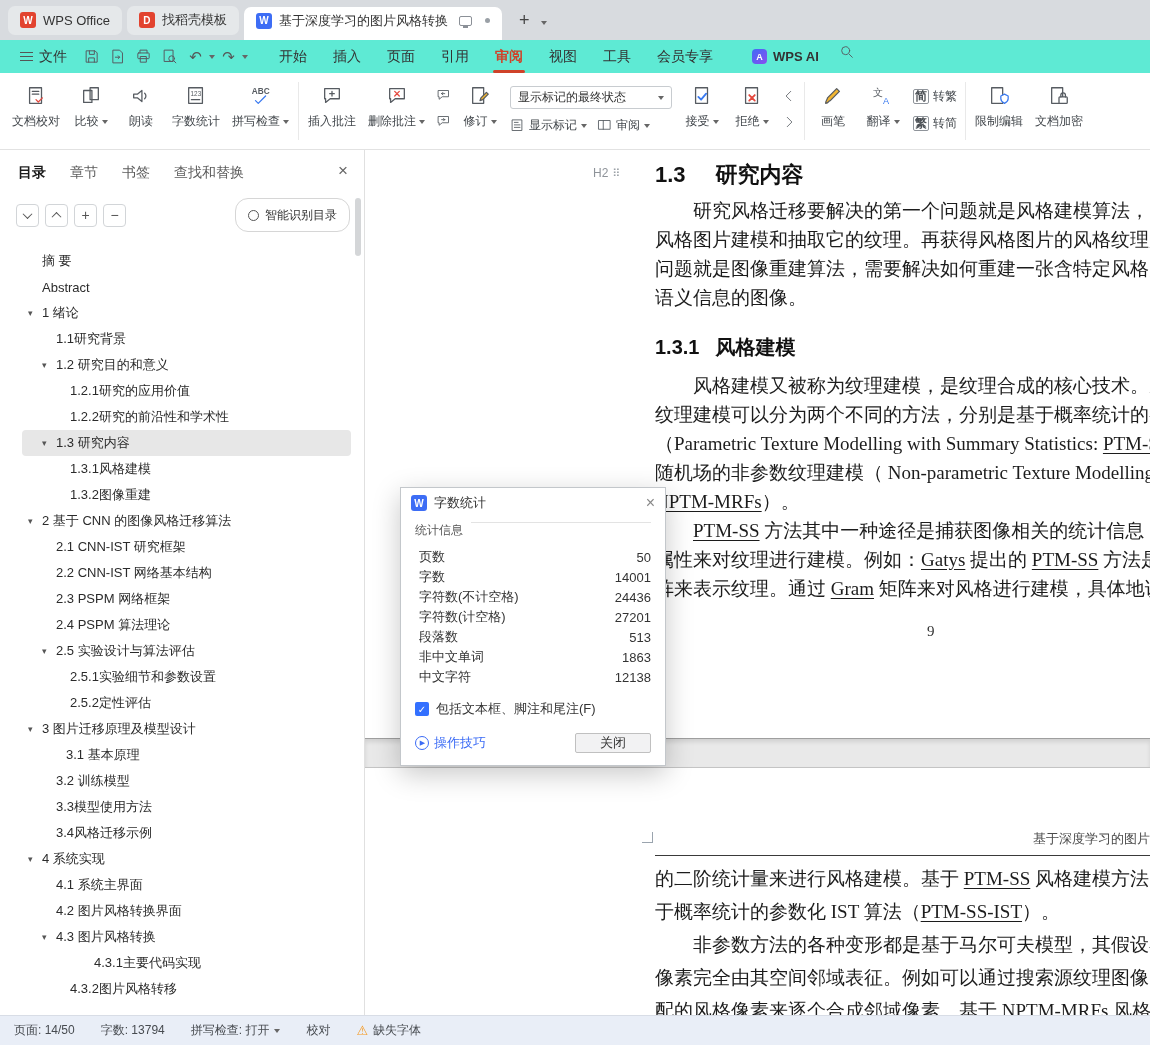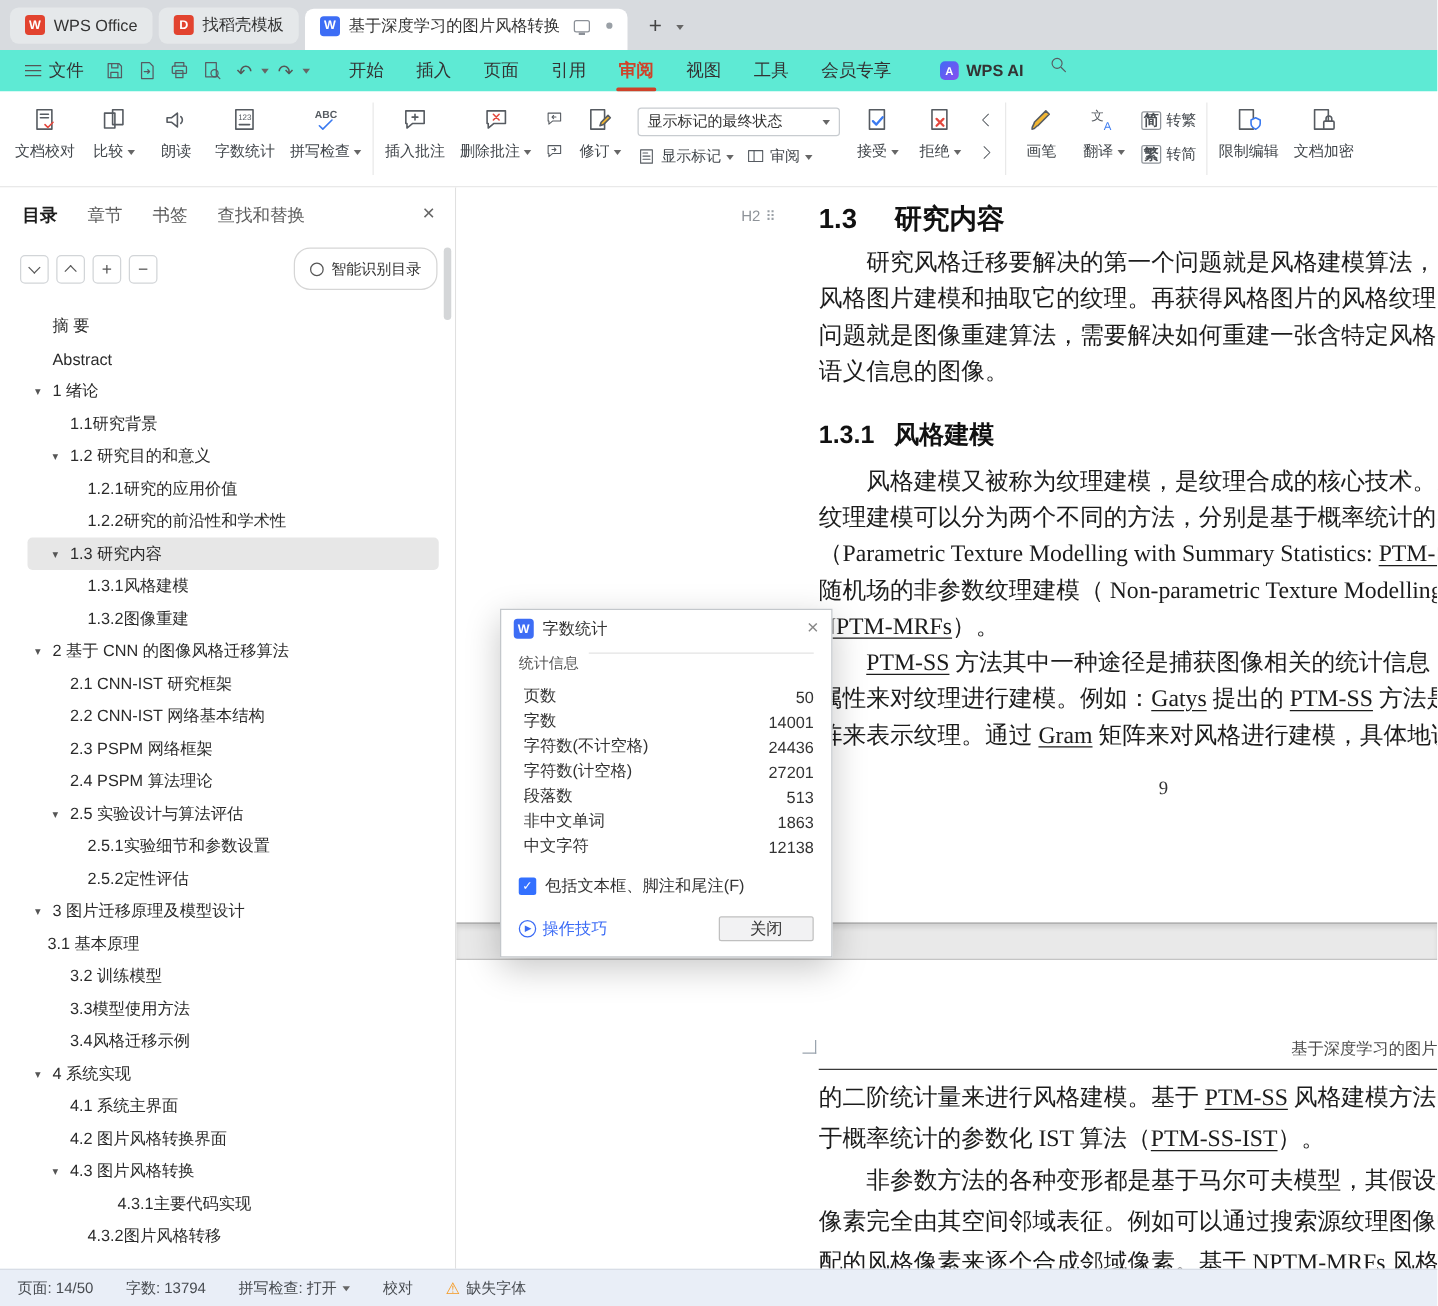--- a/index.html
+++ b/index.html
@@ -532,7 +532,7 @@
           <span class="tri">▾</span>
           <span>3 图片迁移原理及模型设计</span>
         </div>
-        <div class="toc-row" style="padding-left: 24px;">
+        <div class="toc-row" style="padding-left: 52px;">
           <span class="tri"></span>
           <span>3.1 基本原理</span>
         </div>

